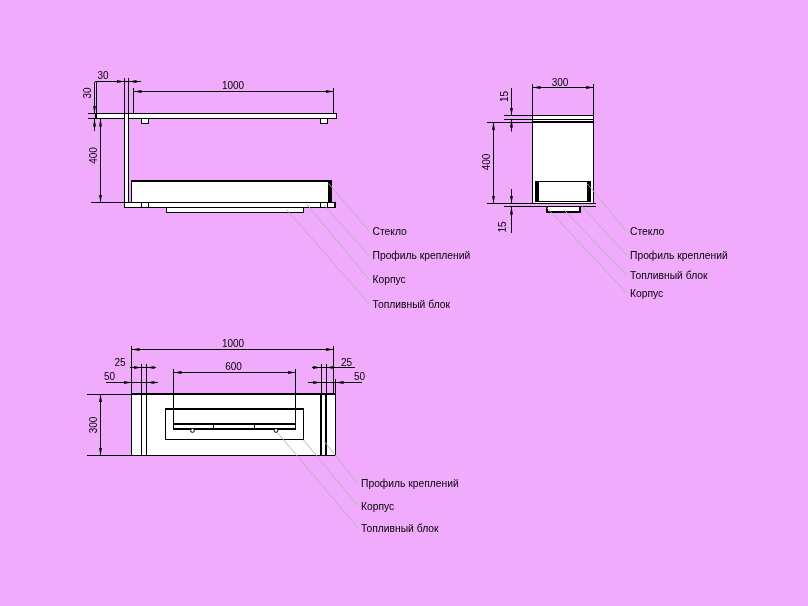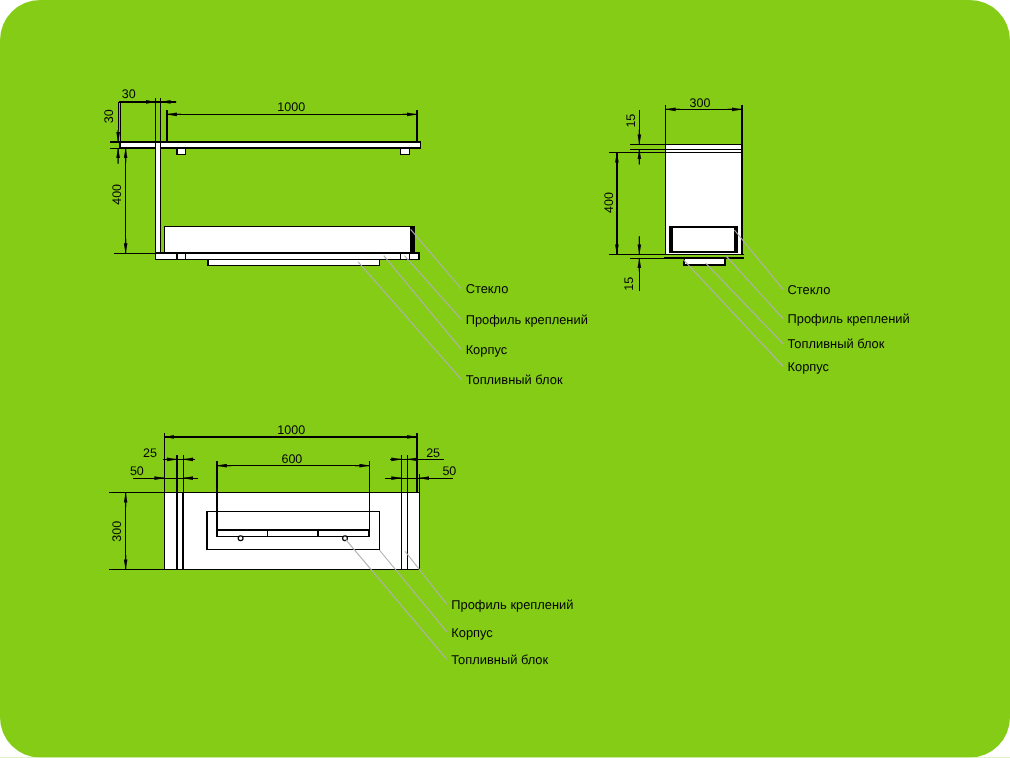--- a/index.html
+++ b/index.html
@@ -3,7 +3,7 @@
 <meta charset="utf-8">
 <style>
   html,body{margin:0;padding:0;background:#fff;}
-  #canvas{width:808px;height:606px;position:relative;background:#84cc16;border-radius:32px;}
+  #canvas{width:808px;height:606px;position:relative;background:#f0abfc;}
   svg{display:block;}
   .obj{stroke:#000;stroke-width:1.2;fill:none;shape-rendering:crispEdges;}
   .objw{stroke:#000;stroke-width:1.2;fill:#fff;shape-rendering:crispEdges;}

